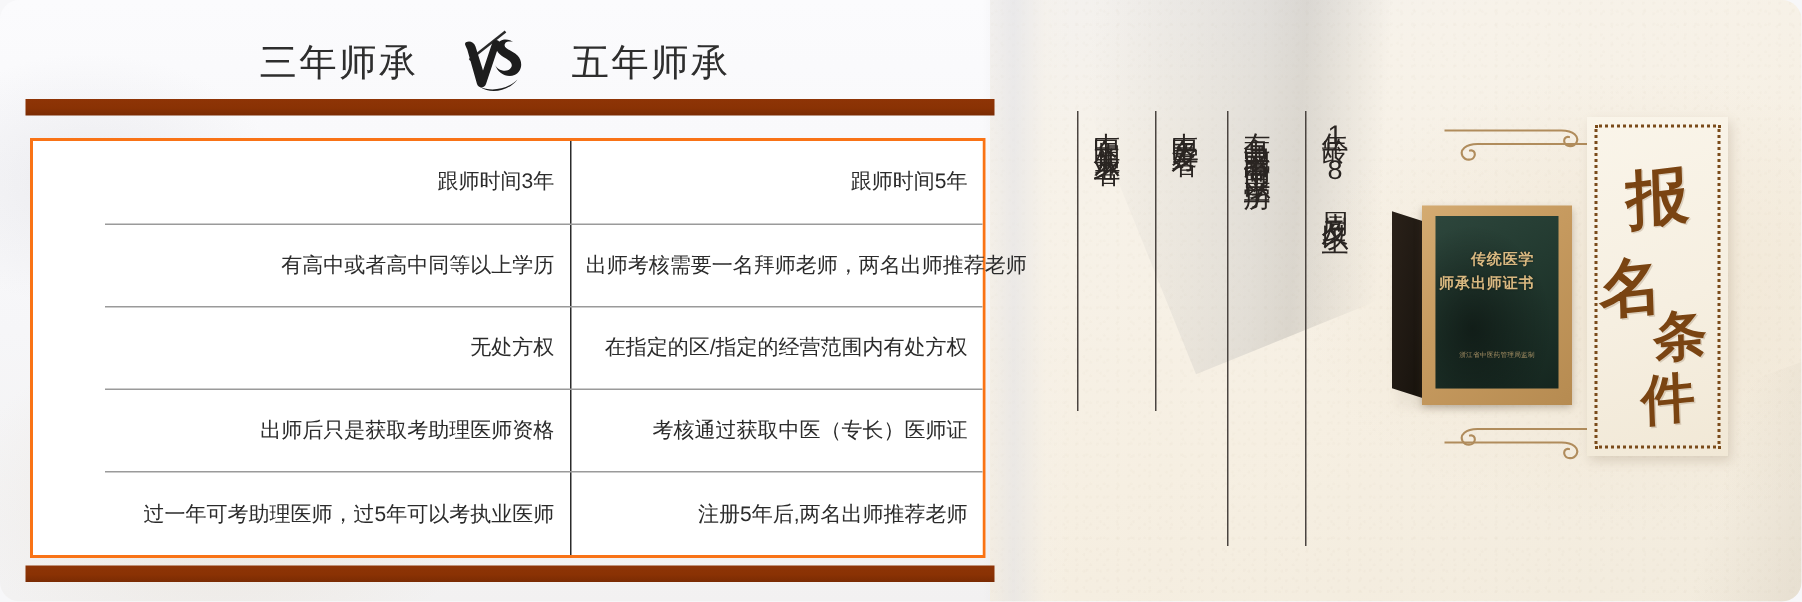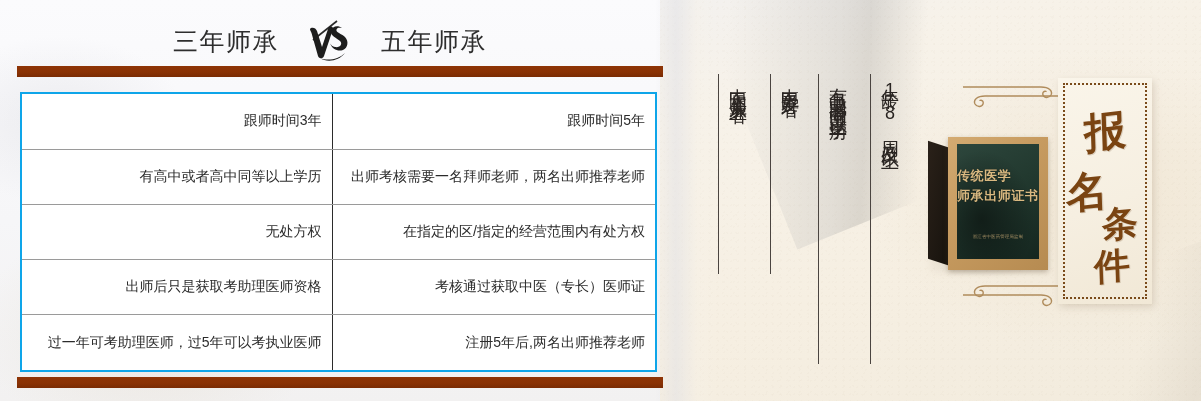--- a/index.html
+++ b/index.html
@@ -18,6 +18,7 @@
     width: 1201px;
     height: 401px;
     overflow: hidden;
+    border-radius: 13px;
   }
 
   

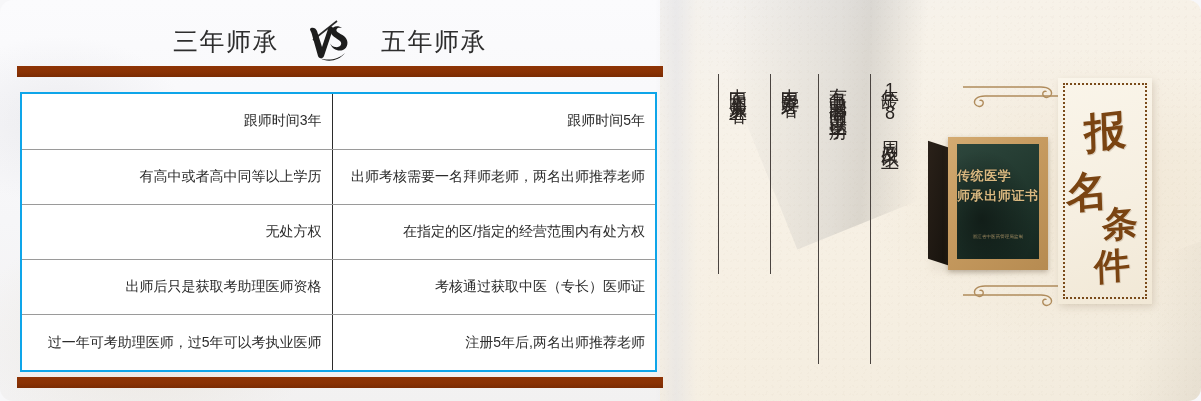--- a/index.html
+++ b/index.html
@@ -115,8 +115,9 @@
     left: 20px; top: 92px;
     width: 637px; height: 280px;
     background: #ffffff;
-    border: 2px solid #0ea5e9;
+    border: 2px solid #f97316;
     box-sizing: border-box;
+    padding-left: 48px;
   }
   table.compare {
     width: 100%;

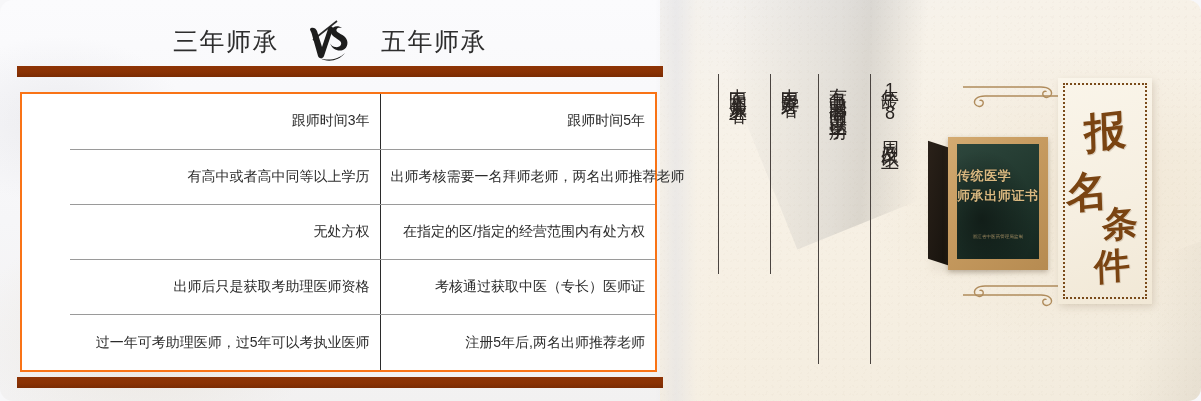--- a/index.html
+++ b/index.html
@@ -210,10 +210,10 @@
   }
   .plaque-title {
     position: absolute;
-    left: 0; right: 0; top: 22px;
-    text-align: left;
+    left: 0; right: 16px; top: 22px;
+    text-align: right;
     color: #d9b981;
-    font-size: 13px;
+    font-size: 10px;
     line-height: 1.55;
     letter-spacing: .6px;
     font-weight: bold;

